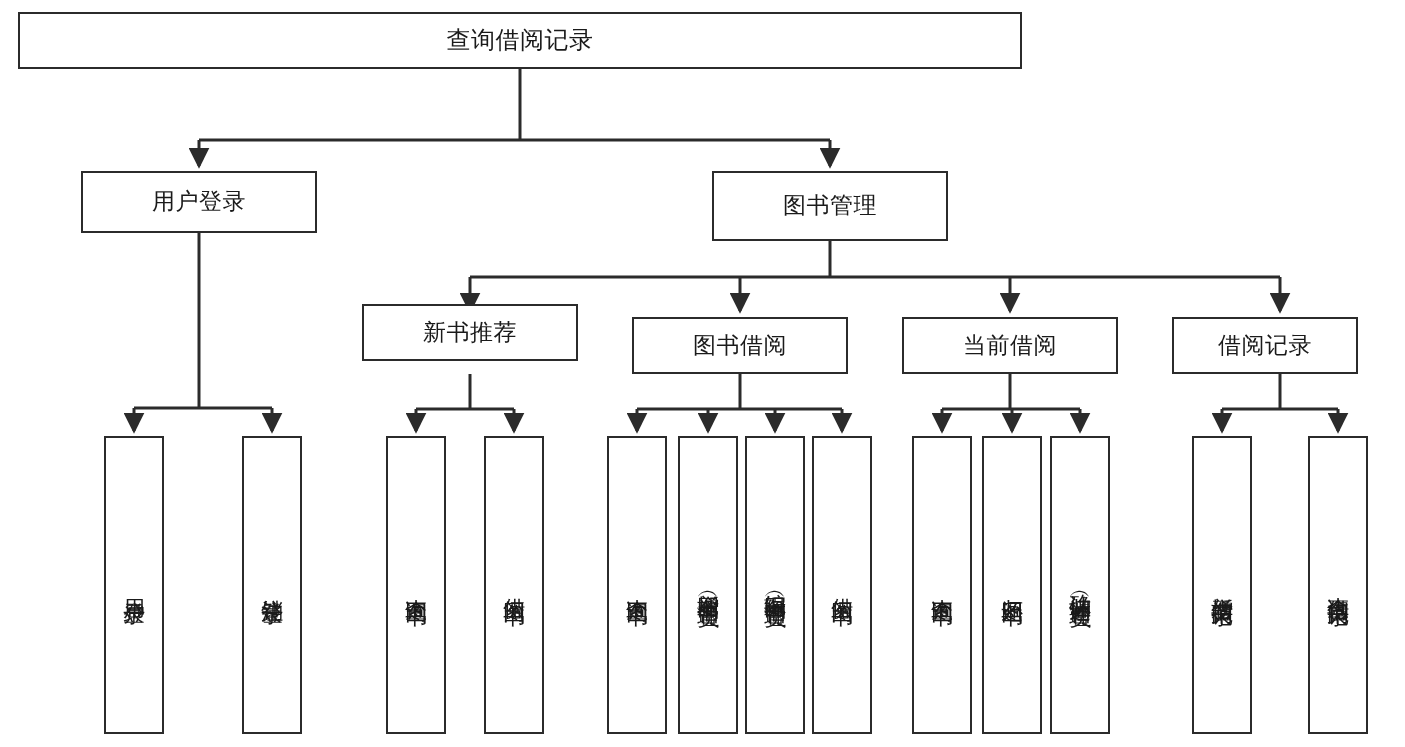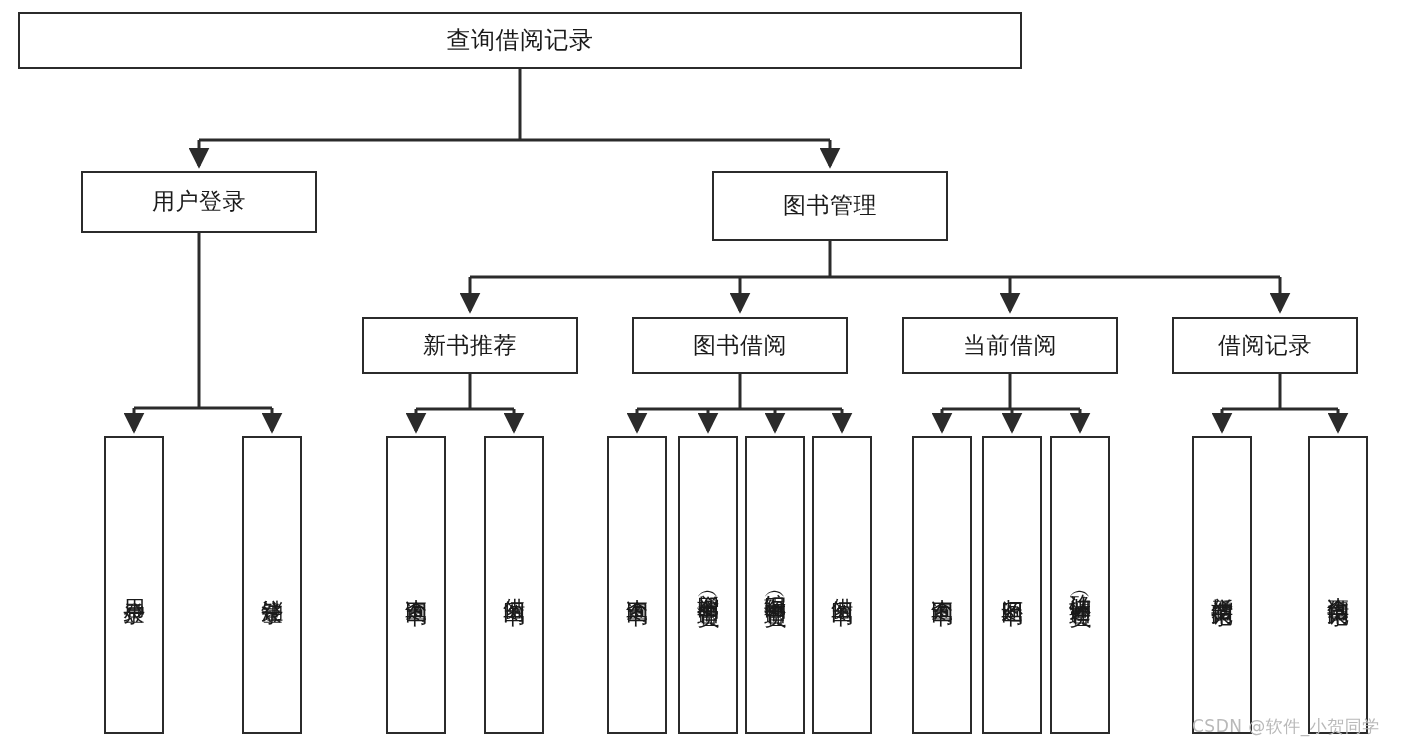--- a/index.html
+++ b/index.html
@@ -140,7 +140,7 @@
     <span class="label">图书管理</span>
   </div>
 
-  <div class="node horiz" style="left:362px; top:317px; width:216px; height:57px;">
+  <div class="node horiz" style="left:362px; top:304px; width:216px; height:57px;">
     <span class="label">新书推荐</span>
   </div>
   <div class="node horiz" style="left:902px; top:317px; width:216px; height:57px;">

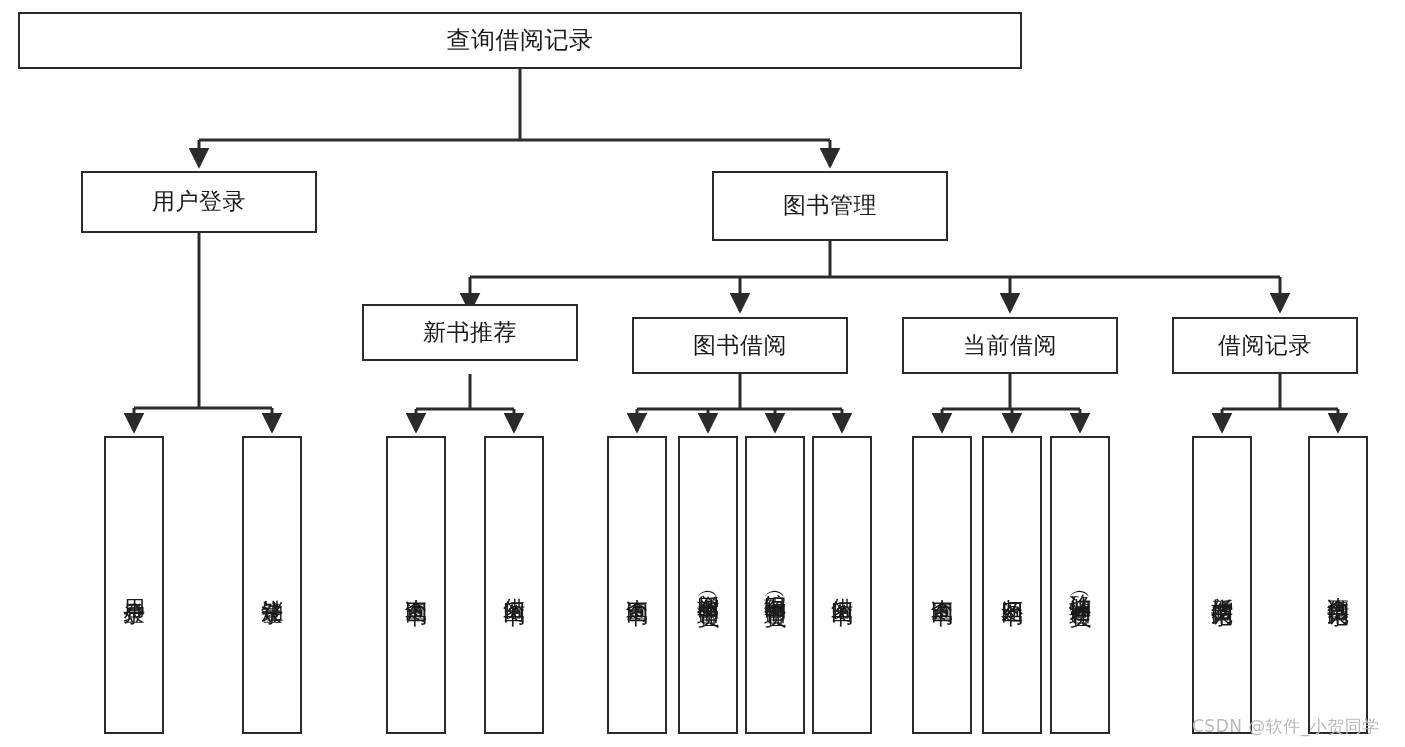--- a/index.html
+++ b/index.html
@@ -197,7 +197,6 @@
     <span class="label">查询借阅记录</span>
   </div>
 
-  <div class="watermark" style="left:1192px; top:715px;">CSDN @软件_小贺同学</div>
 
 </div>
 

